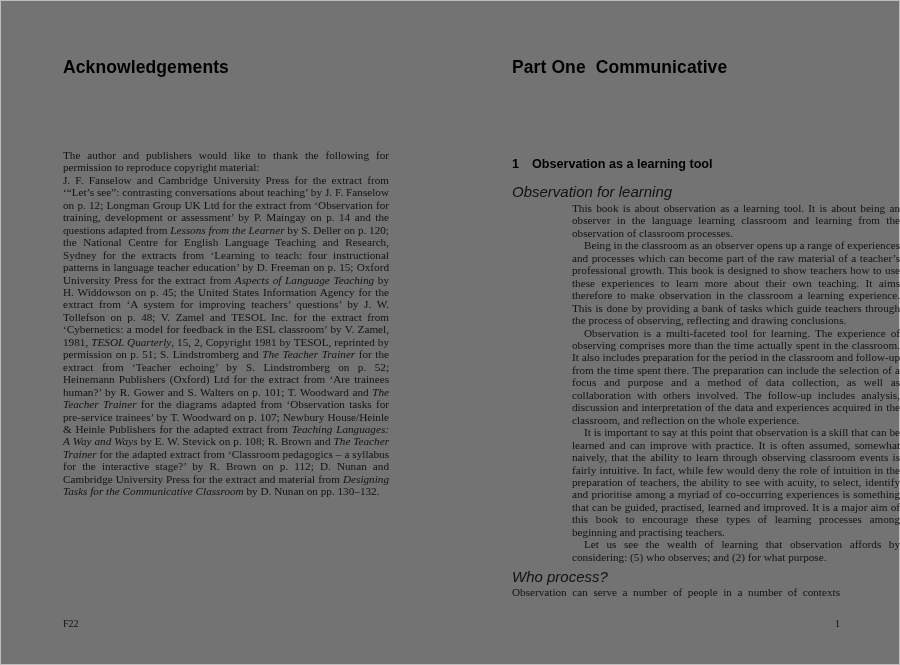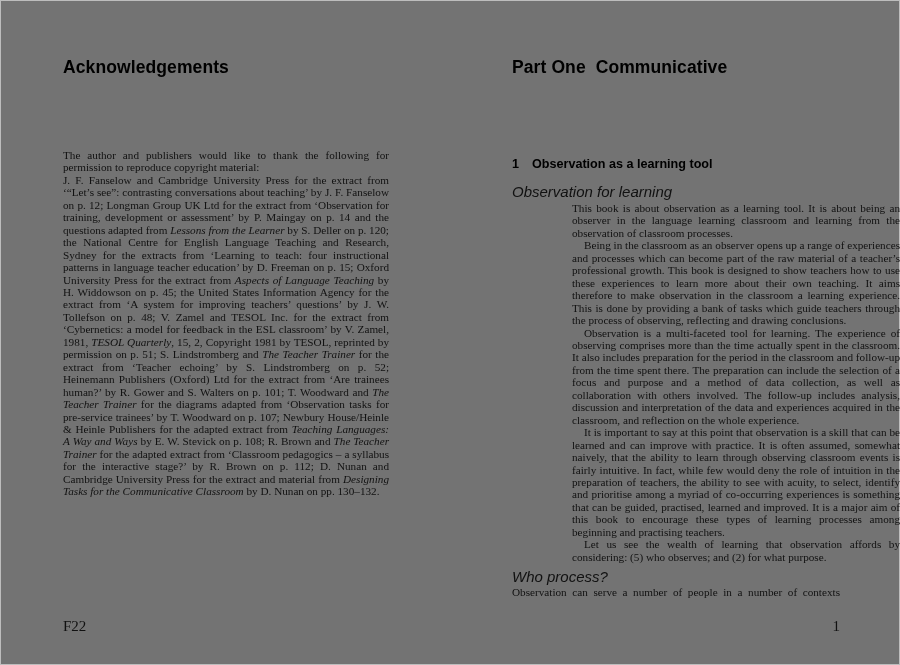--- a/index.html
+++ b/index.html
@@ -32,7 +32,7 @@
   .last-line { position:absolute; top:585px; left:0; width:328px; }
   p { margin:0; }
   p.indent { text-indent:12px; }
-  .folio { position:absolute; top:617px; font-family:"Liberation Serif", serif; font-size:15px; color:#111; }
+  .folio { position:absolute; top:617px; font-family:"Liberation Serif", serif; font-size:10px; color:#111; }
   .folio-left { left:0; }
   .folio-right { right:0; }
   .last-line p { text-align:justify; text-align-last:justify; }

